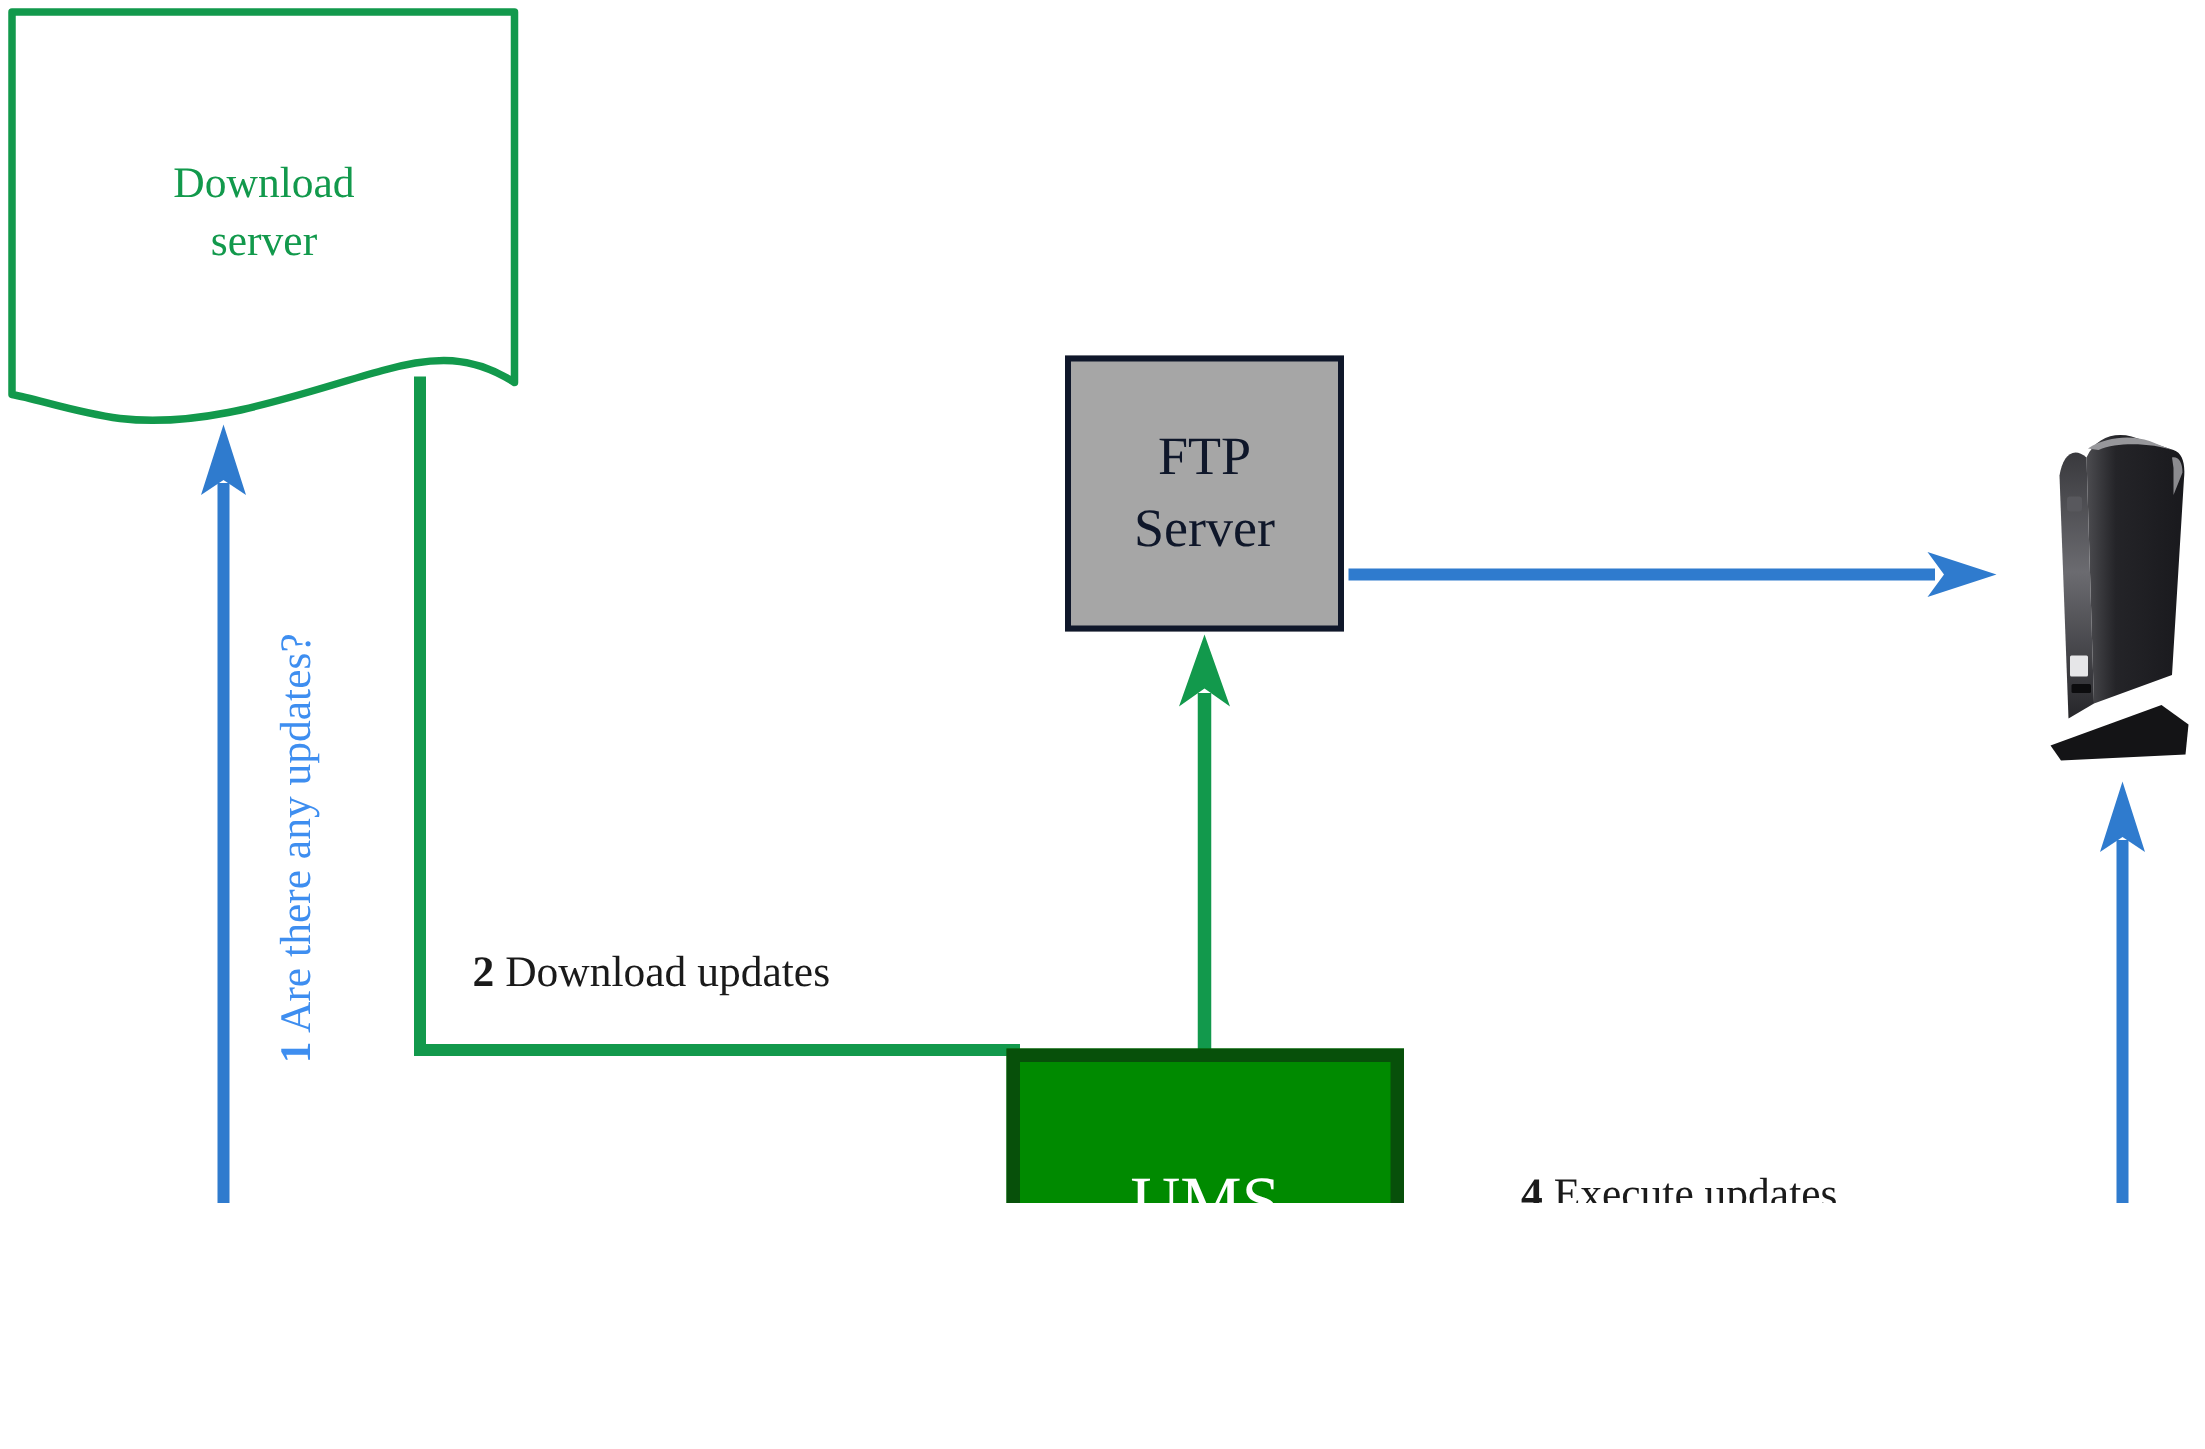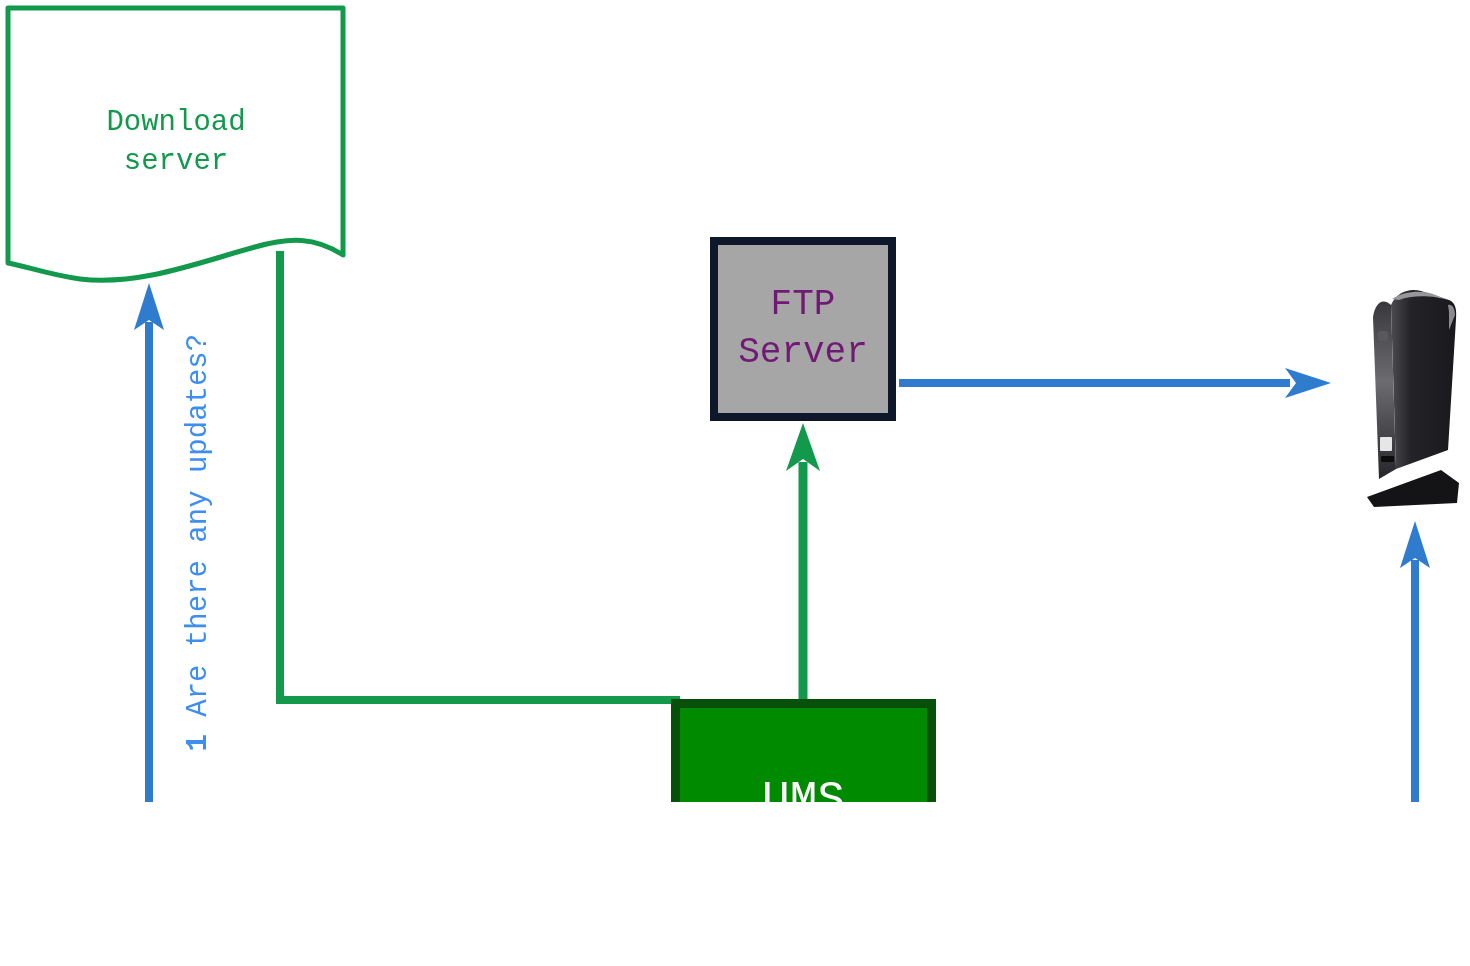--- a/index.html
+++ b/index.html
@@ -5,7 +5,7 @@
   html,body{margin:0;padding:0;background:#ffffff;}
   #stage{
     position:relative;width:1470px;height:802px;background:#ffffff;overflow:hidden;
-    font-family:Liberation Mono, monospace;
+    font-family:Liberation Serif, serif;
   }
   #wires{position:absolute;left:0;top:0;z-index:0;}
   .node{

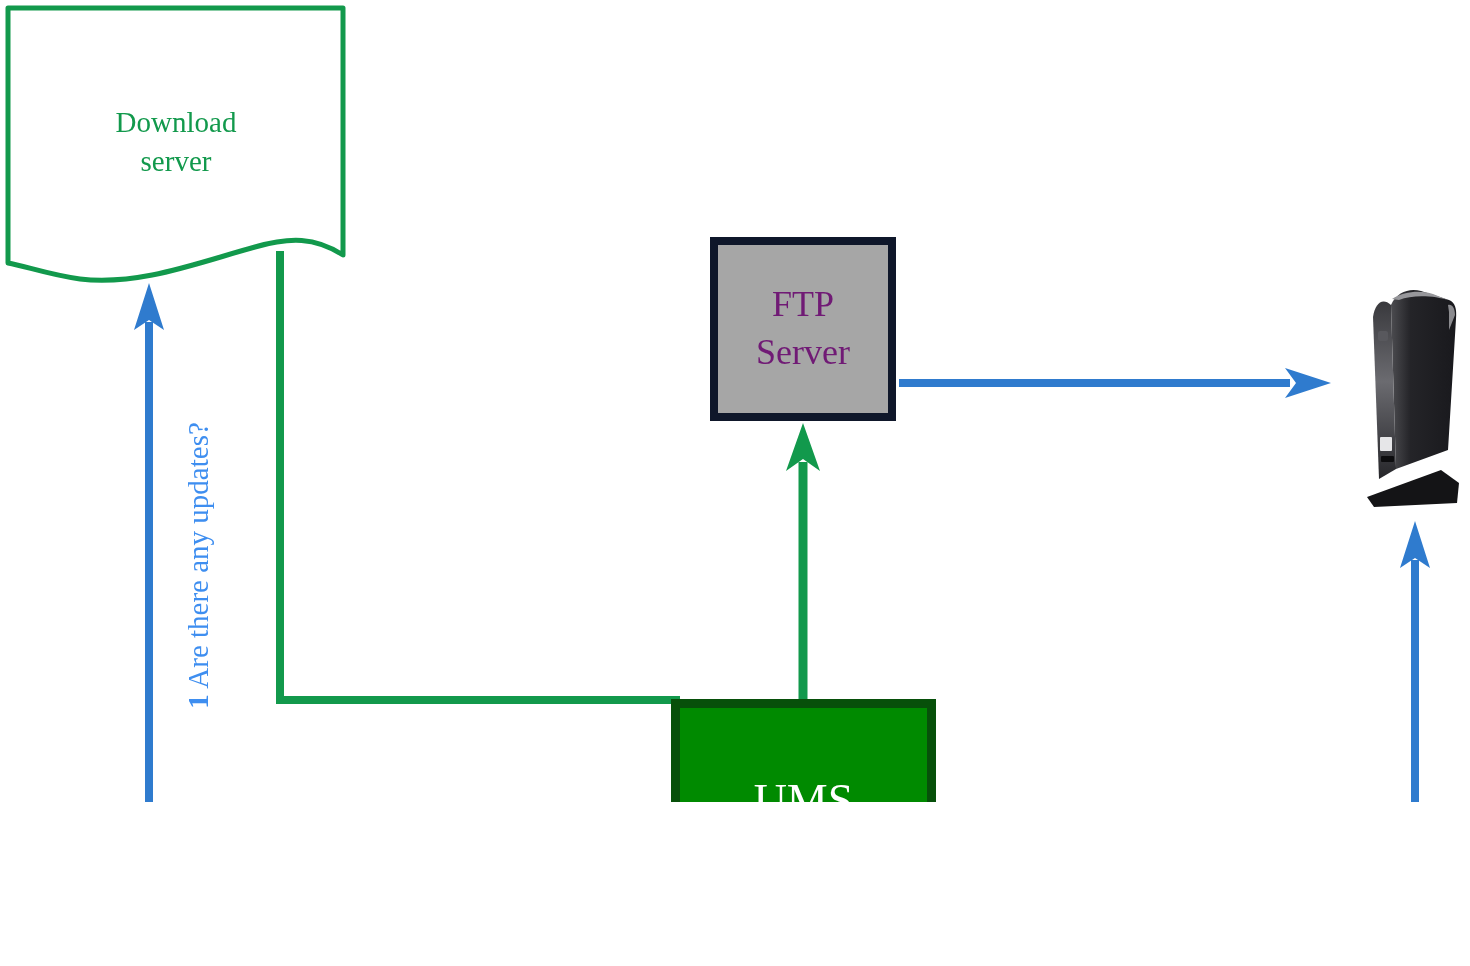--- a/index.html
+++ b/index.html
@@ -14,8 +14,8 @@
   }
   .ftp{
     left:710px;top:237px;width:186px;height:184px;
-    background:#A6A6A6;border:8px solid #0f172a;
-    color:#701a75;font-size:36px;line-height:1.32;
+    background:#A6A6A6;border:4px solid #0f172a;
+    color:#0f172a;font-size:36px;line-height:1.32;
   }
   .ums{
     left:671px;top:699px;width:265px;height:266px;

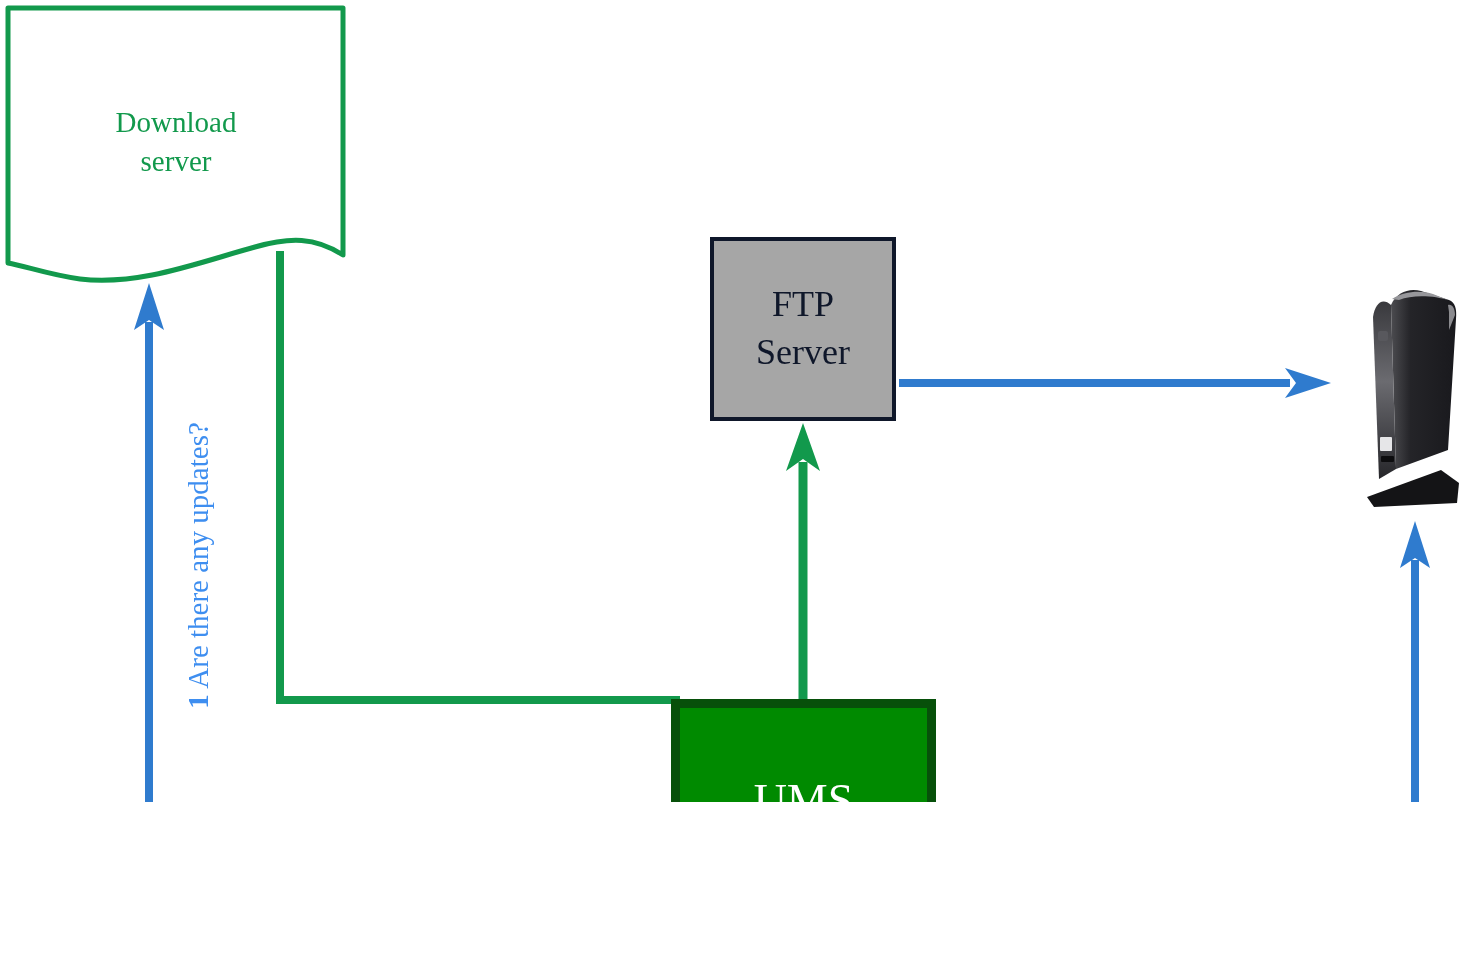--- a/index.html
+++ b/index.html
@@ -104,6 +104,10 @@
     <span>Are there any updates?</span>
   </div>
 
+  <div class="step-label step2">
+    <span class="num">2</span>
+    <span>Download updates</span>
+  </div>
 
 
 

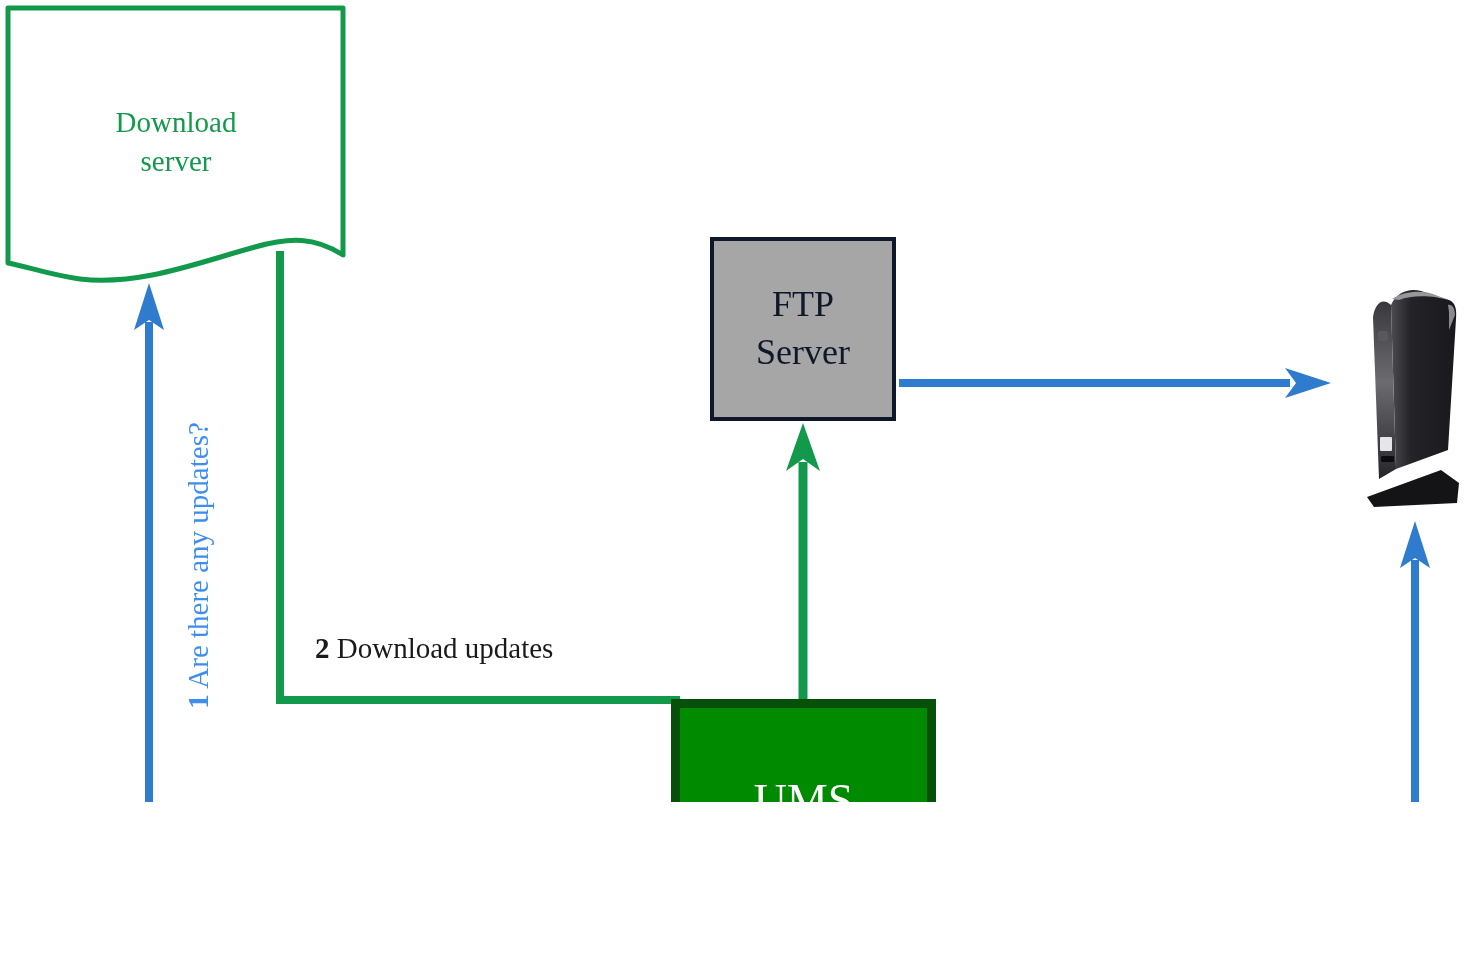--- a/index.html
+++ b/index.html
@@ -110,6 +110,10 @@
   </div>
 
 
+  <div class="step-label step4">
+    <span class="num">4</span>
+    <span>Execute updates</span>
+  </div>
 
 </div>
 

